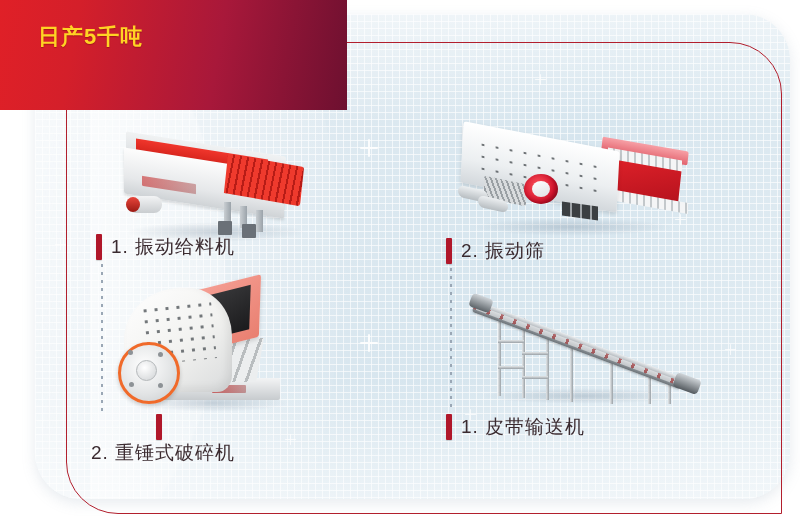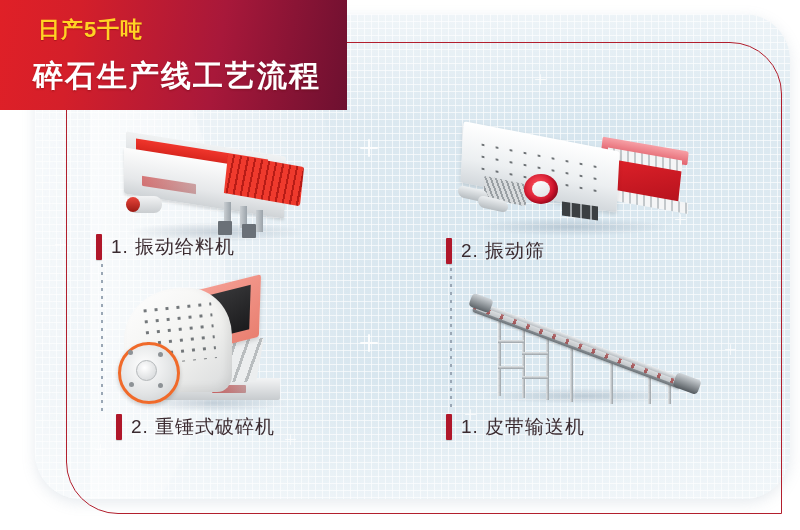--- a/index.html
+++ b/index.html
@@ -69,7 +69,7 @@
     z-index:6;
   }
   .banner-t1{
-    position:absolute;left:38px;top:15px;
+    position:absolute;left:38px;top:22px;
     font-size:22px;font-weight:bold;color:#ffd324;letter-spacing:1px;
     text-shadow:0 1px 1px rgba(90,0,0,.35);
   }

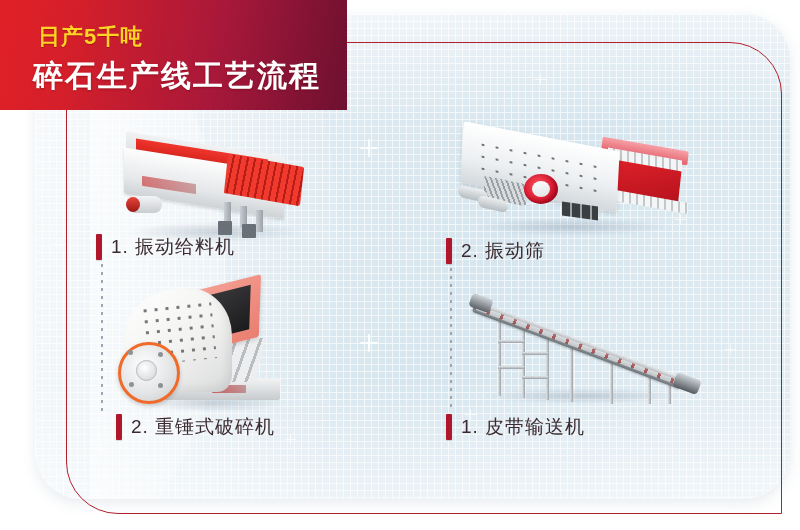--- a/index.html
+++ b/index.html
@@ -432,7 +432,6 @@
 
   <div class="banner">
     <div class="banner-t1">日产5千吨</div>
-    <div class="banner-t2">碎石生产线工艺流程</div>
   </div>
 
 </div>

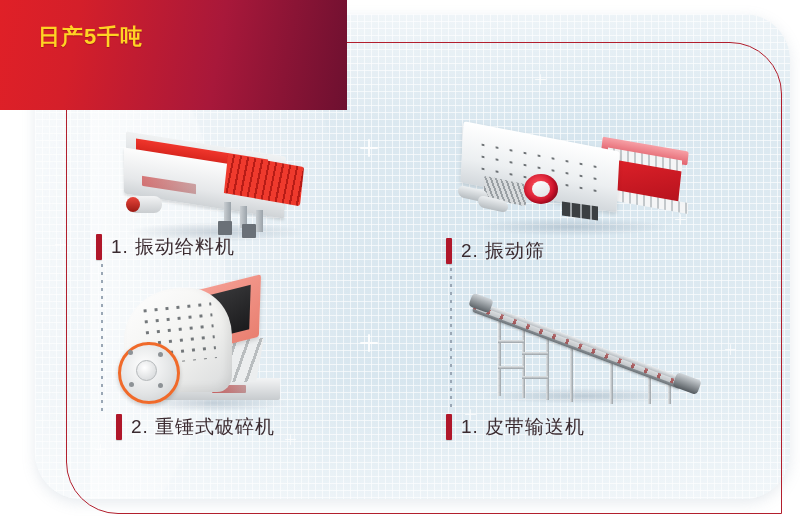--- a/index.html
+++ b/index.html
@@ -89,7 +89,7 @@
     font-size:19px;color:#3b2b30;letter-spacing:1px;white-space:nowrap;
   }
   #label1{left:96px;top:234px;}
-  #label2{left:116px;top:414px;}
+  #label2{left:91px;top:414px;flex-direction:column;}
   #label3{left:446px;top:238px;}
   #label4{left:446px;top:414px;}
 

